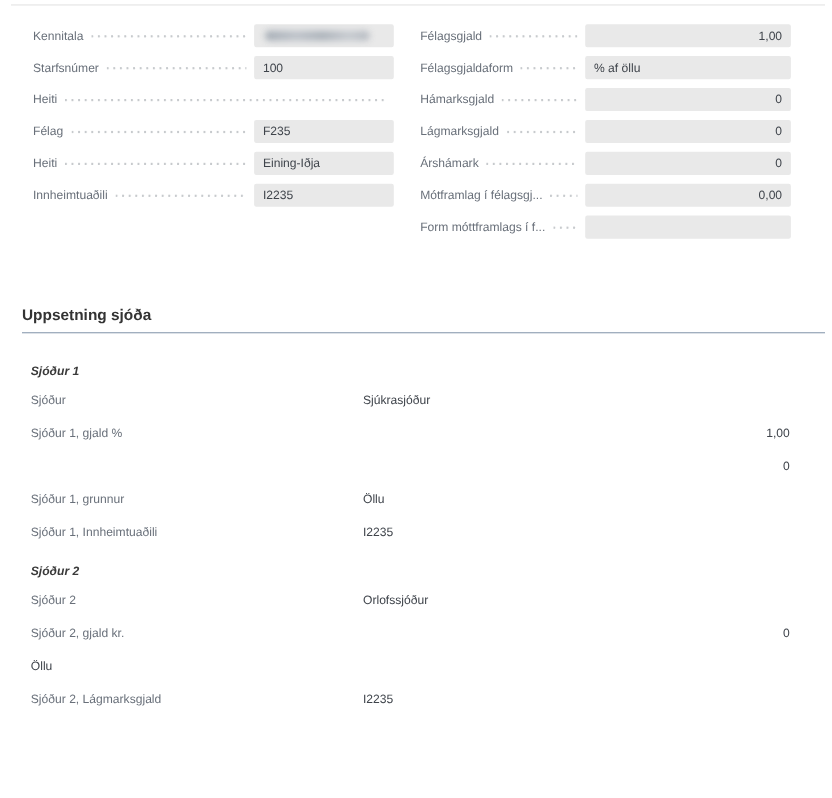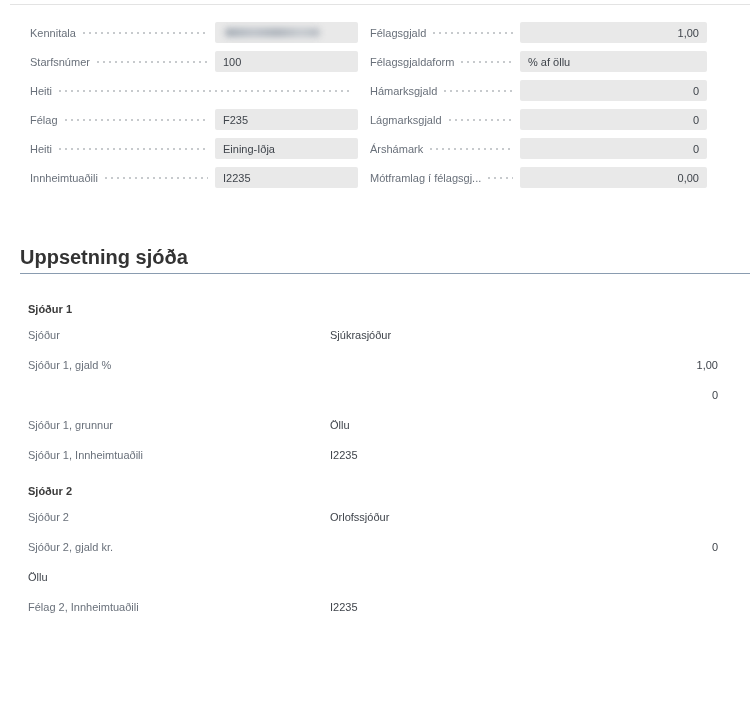--- a/index.html
+++ b/index.html
@@ -15,7 +15,7 @@
   html,body{width:756px;height:725px;background:#ffffff;overflow:hidden;}
   body{font-family:"Liberation Sans", sans-serif;-webkit-font-smoothing:antialiased;}
   .top-rule{border-top:1px solid var(--rule);margin:4px 6px 0 10px;height:0;}
-  .form-grid{display:flex;gap:12px;padding:0 29px 0 30px;margin-top:17px;}
+  .form-grid{display:flex;gap:24px;padding:0 29px 0 30px;margin-top:17px;}
   .col-left{width:328px;flex:none;}
   .col-right{width:337px;flex:none;}
   .field-row{display:flex;align-items:center;height:21px;margin-bottom:8px;}

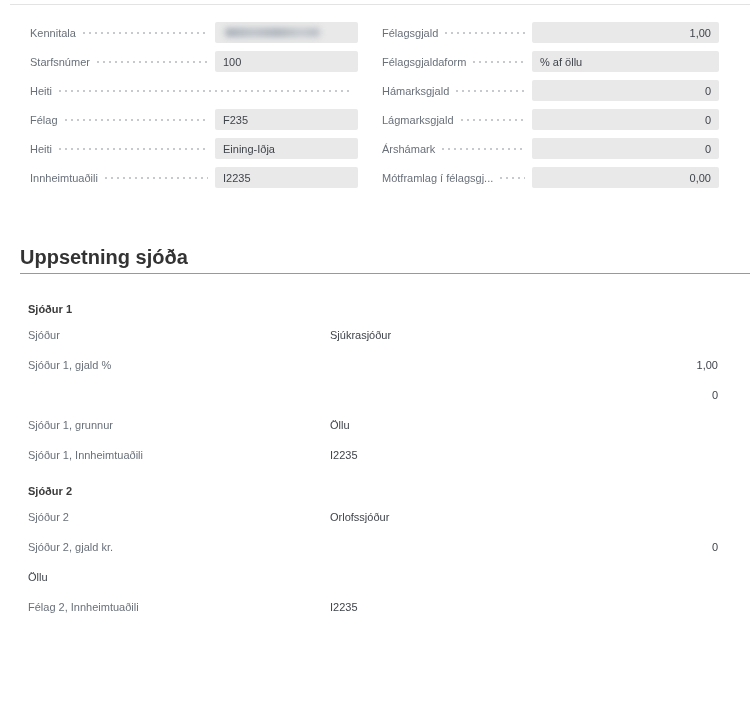--- a/index.html
+++ b/index.html
@@ -22,7 +22,7 @@
   .flabel{font-size:11px;color:var(--label);white-space:nowrap;flex:none;}
   .leader{flex:1;height:2px;margin:1px 7px 0 7px;background-image:radial-gradient(circle at 1px 1px, var(--dot) 0.9px, transparent 1.2px);background-size:6px 2px;background-repeat:repeat-x;min-width:4px;}
   .fbox{flex:none;height:21px;background:var(--box-bg);border-radius:2px;display:flex;align-items:center;padding:0 8px;font-size:11px;color:var(--value);overflow:hidden;}
-  .col-left .fbox{width:143px;}
+  .col-left .fbox{width:127px;}
   .col-right .fbox{width:187px;}
   .fbox.num{justify-content:flex-end;}
   .redacted-blob{display:block;width:95px;height:9px;margin-left:2px;border-radius:4px;background:linear-gradient(90deg,#9aa3ad 0%,#b6bcc4 30%,#a2aab3 55%,#c0c5cb 80%,#adb3bb 100%);filter:blur(3px);opacity:.85;}

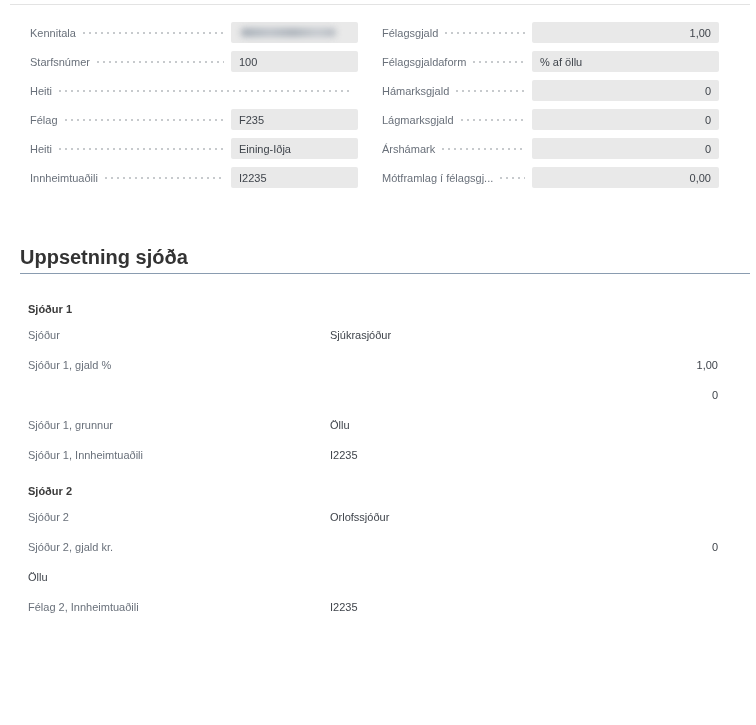--- a/index.html
+++ b/index.html
@@ -142,6 +142,13 @@
         </div>
       </div>
 
+      <div class="field-row">
+        <span class="flabel">Form móttframlags í f...</span>
+        <span class="leader"></span>
+        <div class="fbox">
+          <span></span>
+        </div>
+      </div>
 
     </div>
   </div>

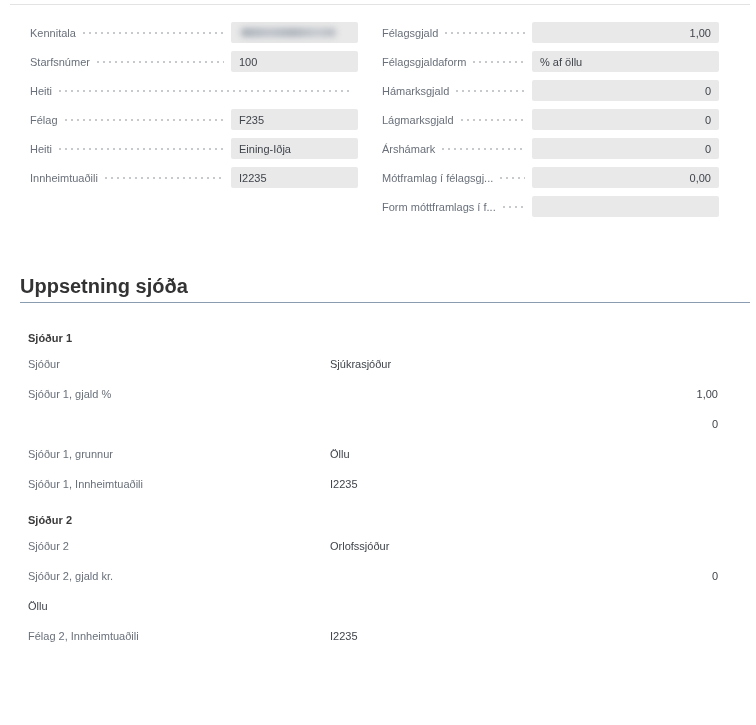--- a/index.html
+++ b/index.html
@@ -27,7 +27,7 @@
   .fbox.num{justify-content:flex-end;}
   .redacted-blob{display:block;width:95px;height:9px;margin-left:2px;border-radius:4px;background:linear-gradient(90deg,#9aa3ad 0%,#b6bcc4 30%,#a2aab3 55%,#c0c5cb 80%,#adb3bb 100%);filter:blur(3px);opacity:.85;}
   .section{margin-top:52px;}
-  .section-title{margin:0 6px 0 20px;padding-bottom:7px;border-bottom:1px solid var(--section-rule);font-size:20px;font-weight:700;color:var(--heading);line-height:18px;}
+  .section-title{margin:0 6px 0 20px;padding-bottom:7px;border-bottom:1px solid var(--section-rule);font-size:14px;font-weight:700;color:var(--heading);line-height:18px;}
   .groups{margin-top:14px;}
   .group-heading{margin:24px 29px 0 28px;height:22px;display:flex;align-items:center;font-size:11px;font-weight:700;color:#3a3a3a;}
   .group + .group .group-heading{margin-top:10px;}

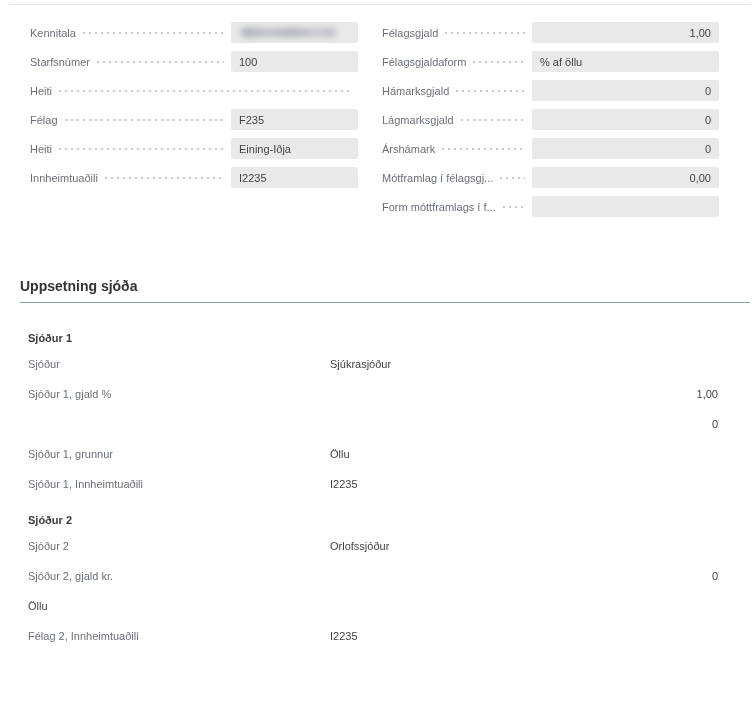--- a/index.html
+++ b/index.html
@@ -29,7 +29,7 @@
   .section{margin-top:52px;}
   .section-title{margin:0 6px 0 20px;padding-bottom:7px;border-bottom:1px solid var(--section-rule);font-size:14px;font-weight:700;color:var(--heading);line-height:18px;}
   .groups{margin-top:14px;}
-  .group-heading{margin:24px 29px 0 28px;height:22px;display:flex;align-items:center;font-size:11px;font-weight:700;color:#3a3a3a;}
+  .group-heading{margin:24px 29px 0 28px;height:22px;display:flex;align-items:center;font-size:11px;font-weight:700;color:#3a3a3a;font-style:italic;}
   .group + .group .group-heading{margin-top:10px;}
   .fund-row{display:flex;align-items:center;height:30px;margin:0 33px 0 28px;}
   .fund-label{flex:0 0 302px;font-size:11px;color:var(--label);white-space:nowrap;}

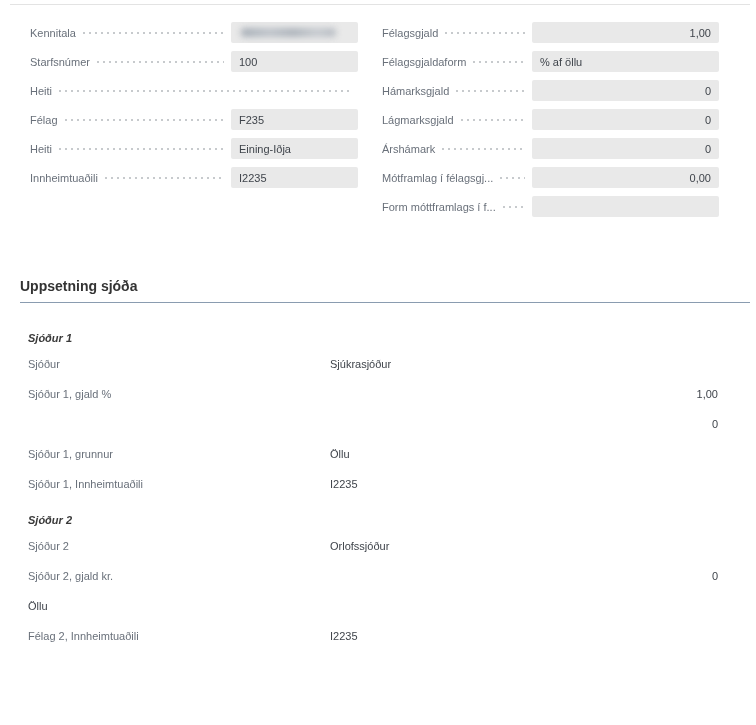--- a/index.html
+++ b/index.html
@@ -197,7 +197,7 @@
           <span class="fund-value">Öllu</span>
         </div>
         <div class="fund-row">
-          <span class="fund-label">Félag 2, Innheimtuaðili</span>
+          <span class="fund-label">Sjóður 2, Lágmarksgjald</span>
           <span class="fund-value">I2235</span>
         </div>
       </div>

